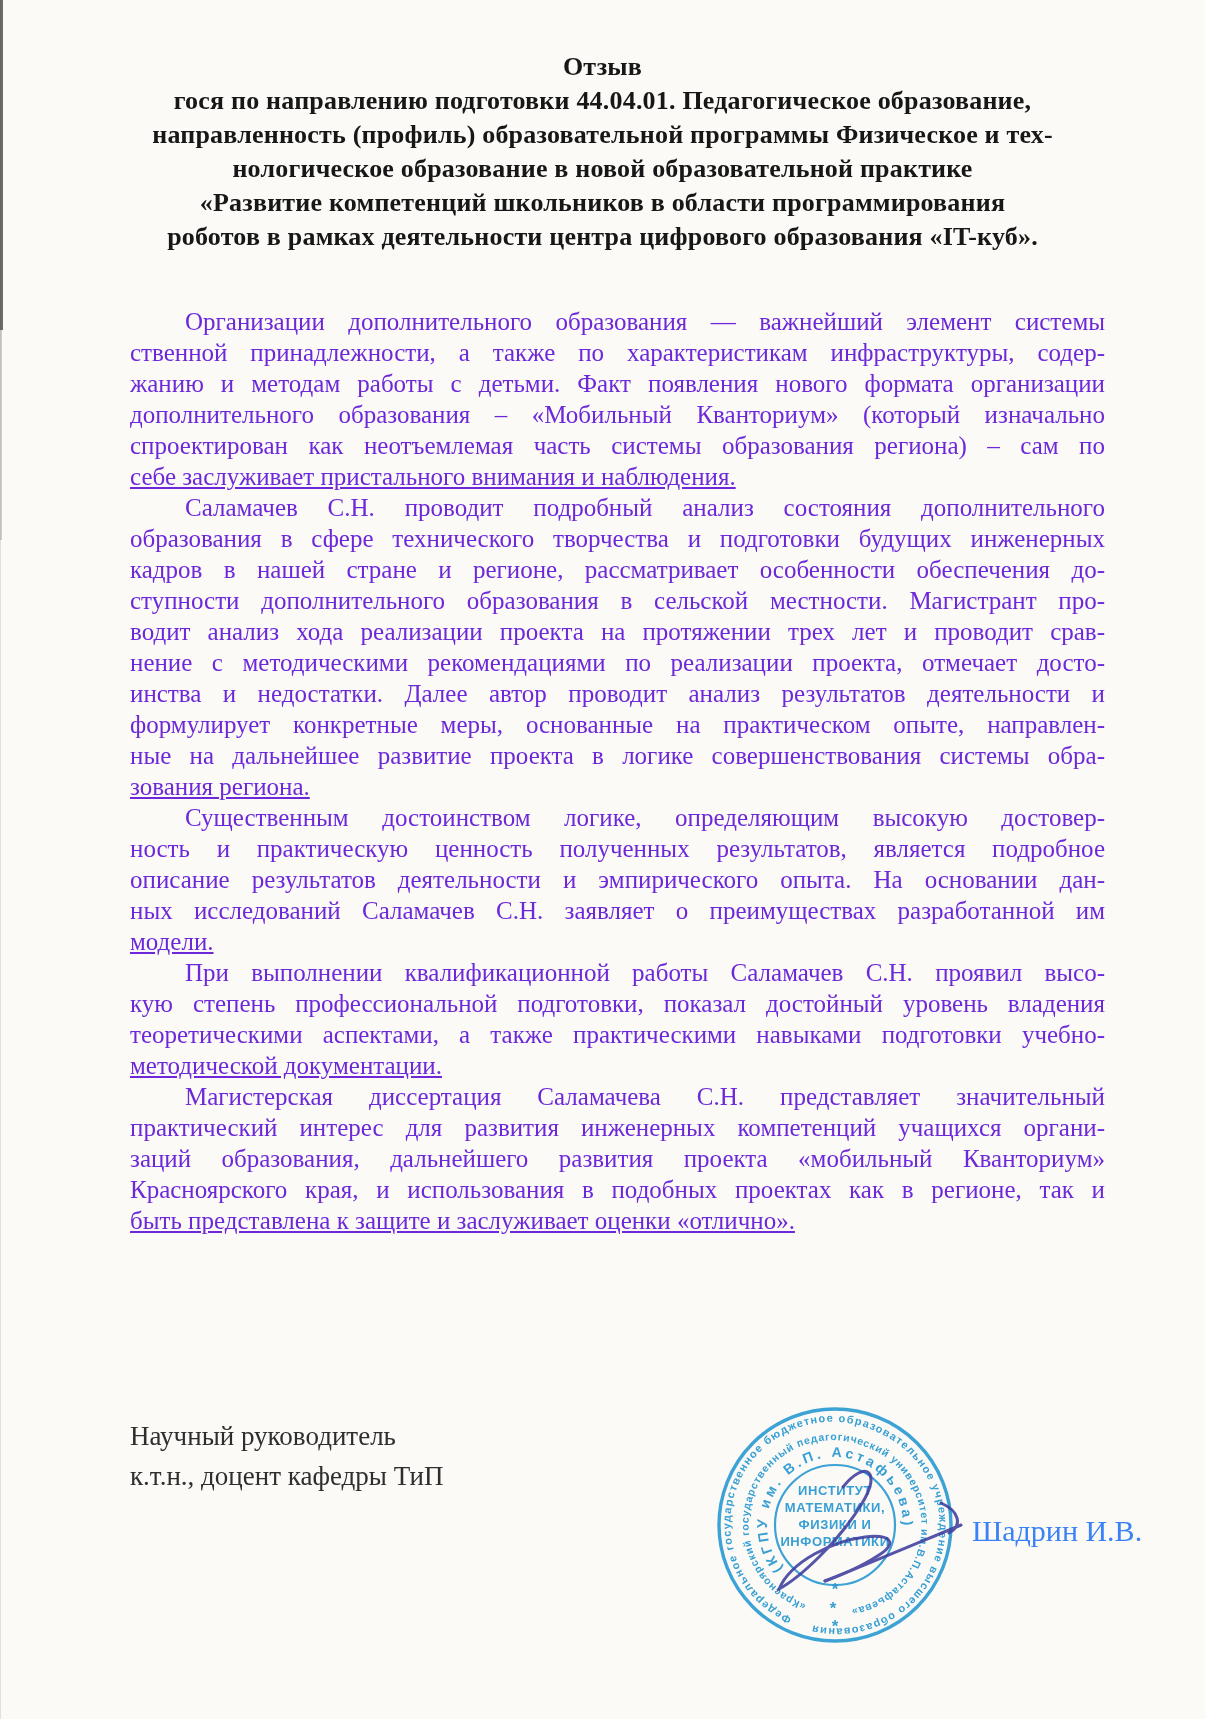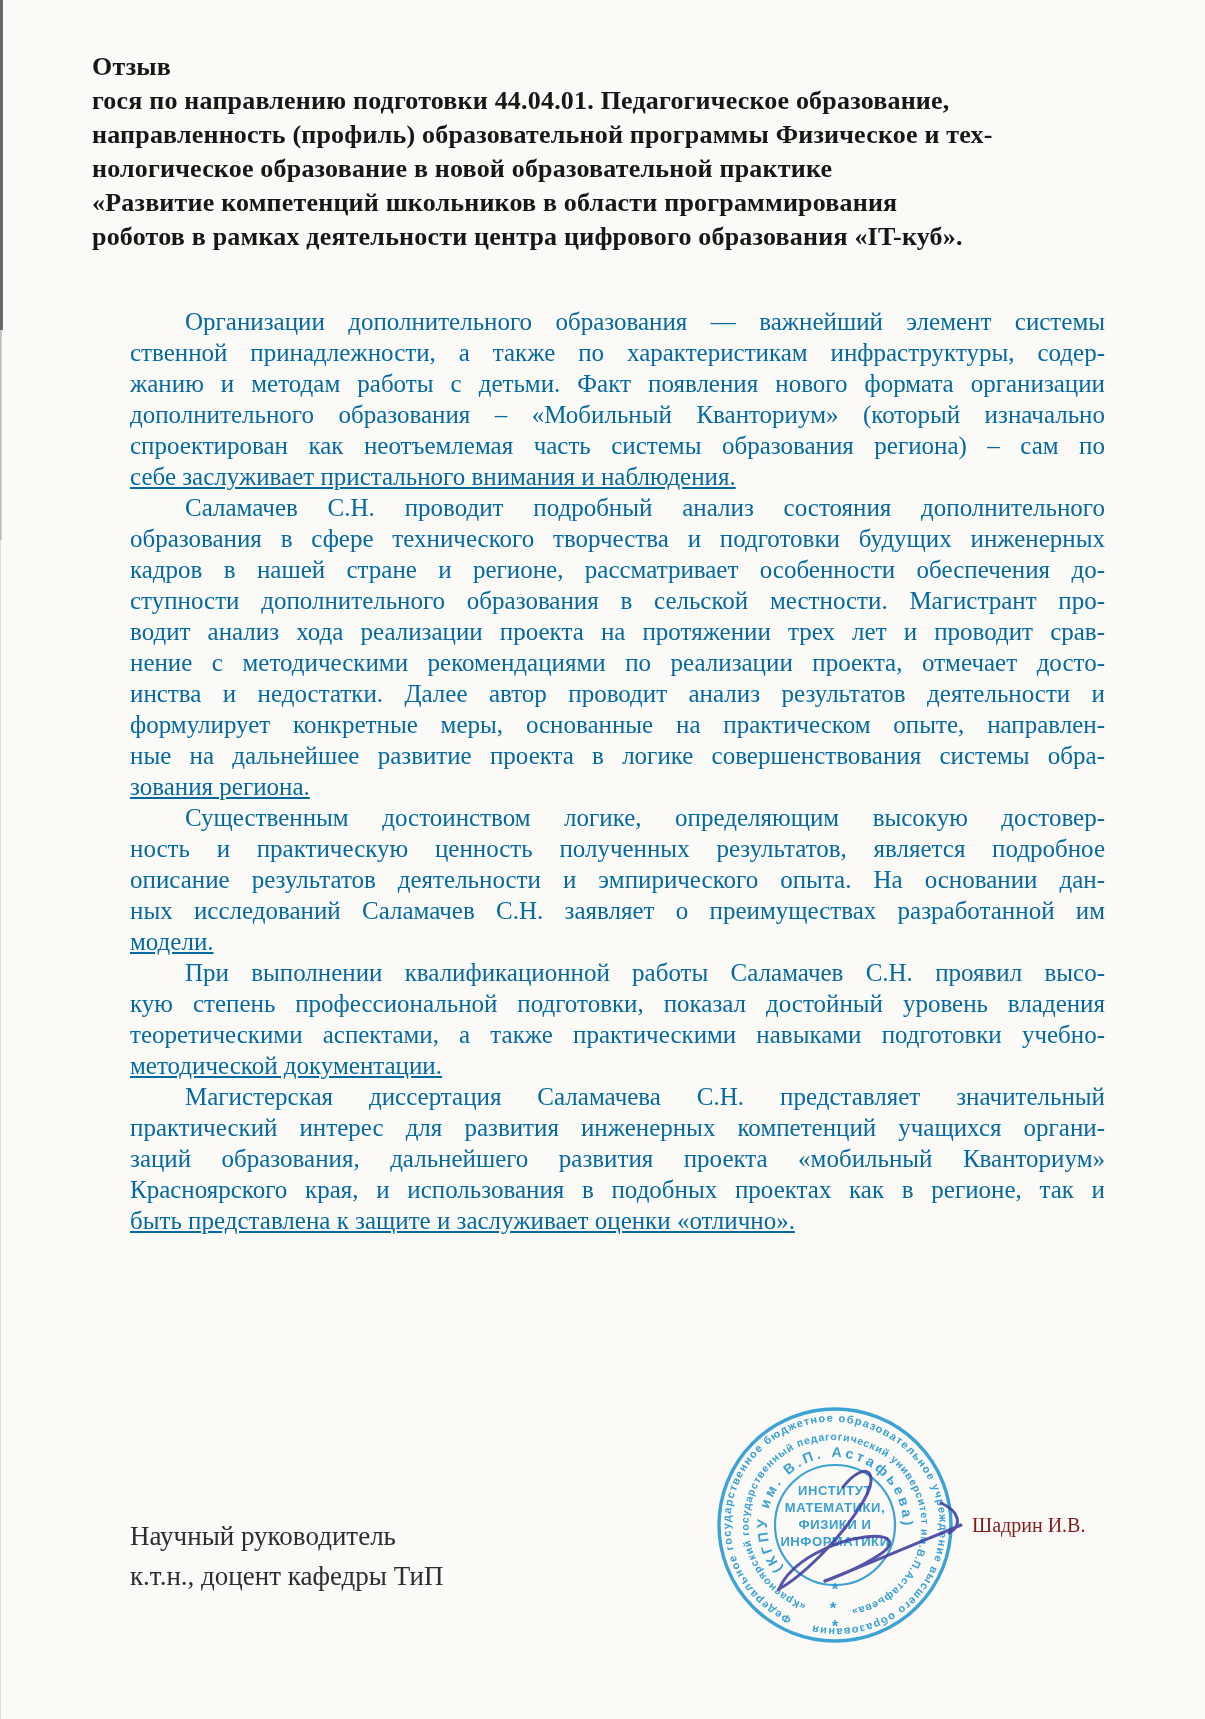--- a/index.html
+++ b/index.html
@@ -19,7 +19,7 @@
 
   .title-block{
     position:absolute;left:92px;right:92px;top:50px;
-    text-align:left;
+    text-align:center;
     font-weight:bold;
     font-size:26px;line-height:34px;
     color:#171717;

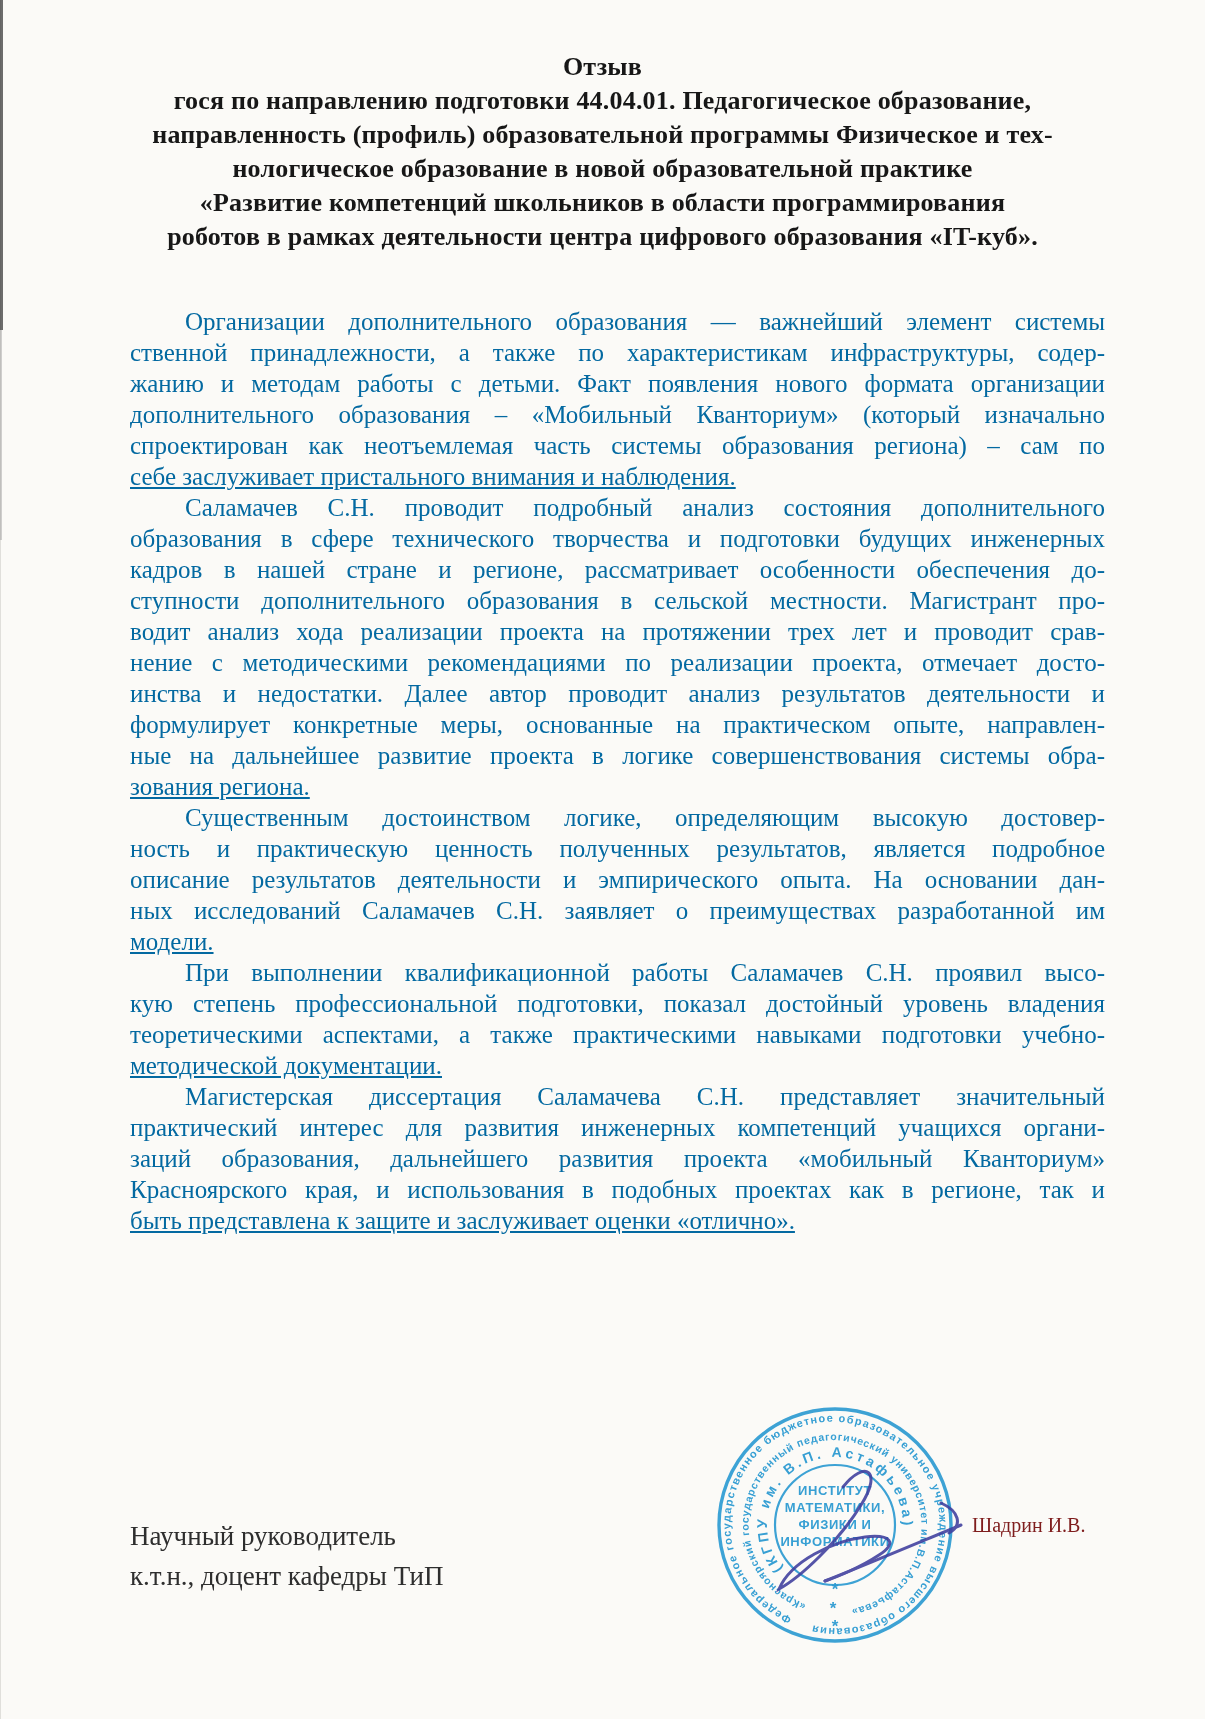--- a/index.html
+++ b/index.html
@@ -30,7 +30,7 @@
   .body-block{
     position:absolute;left:130px;top:306px;width:975px;
     font-size:25px;
-    color:#0369a1;
+    color:#6d28d9;
   }
   .bline{
     height:31px;line-height:31px;

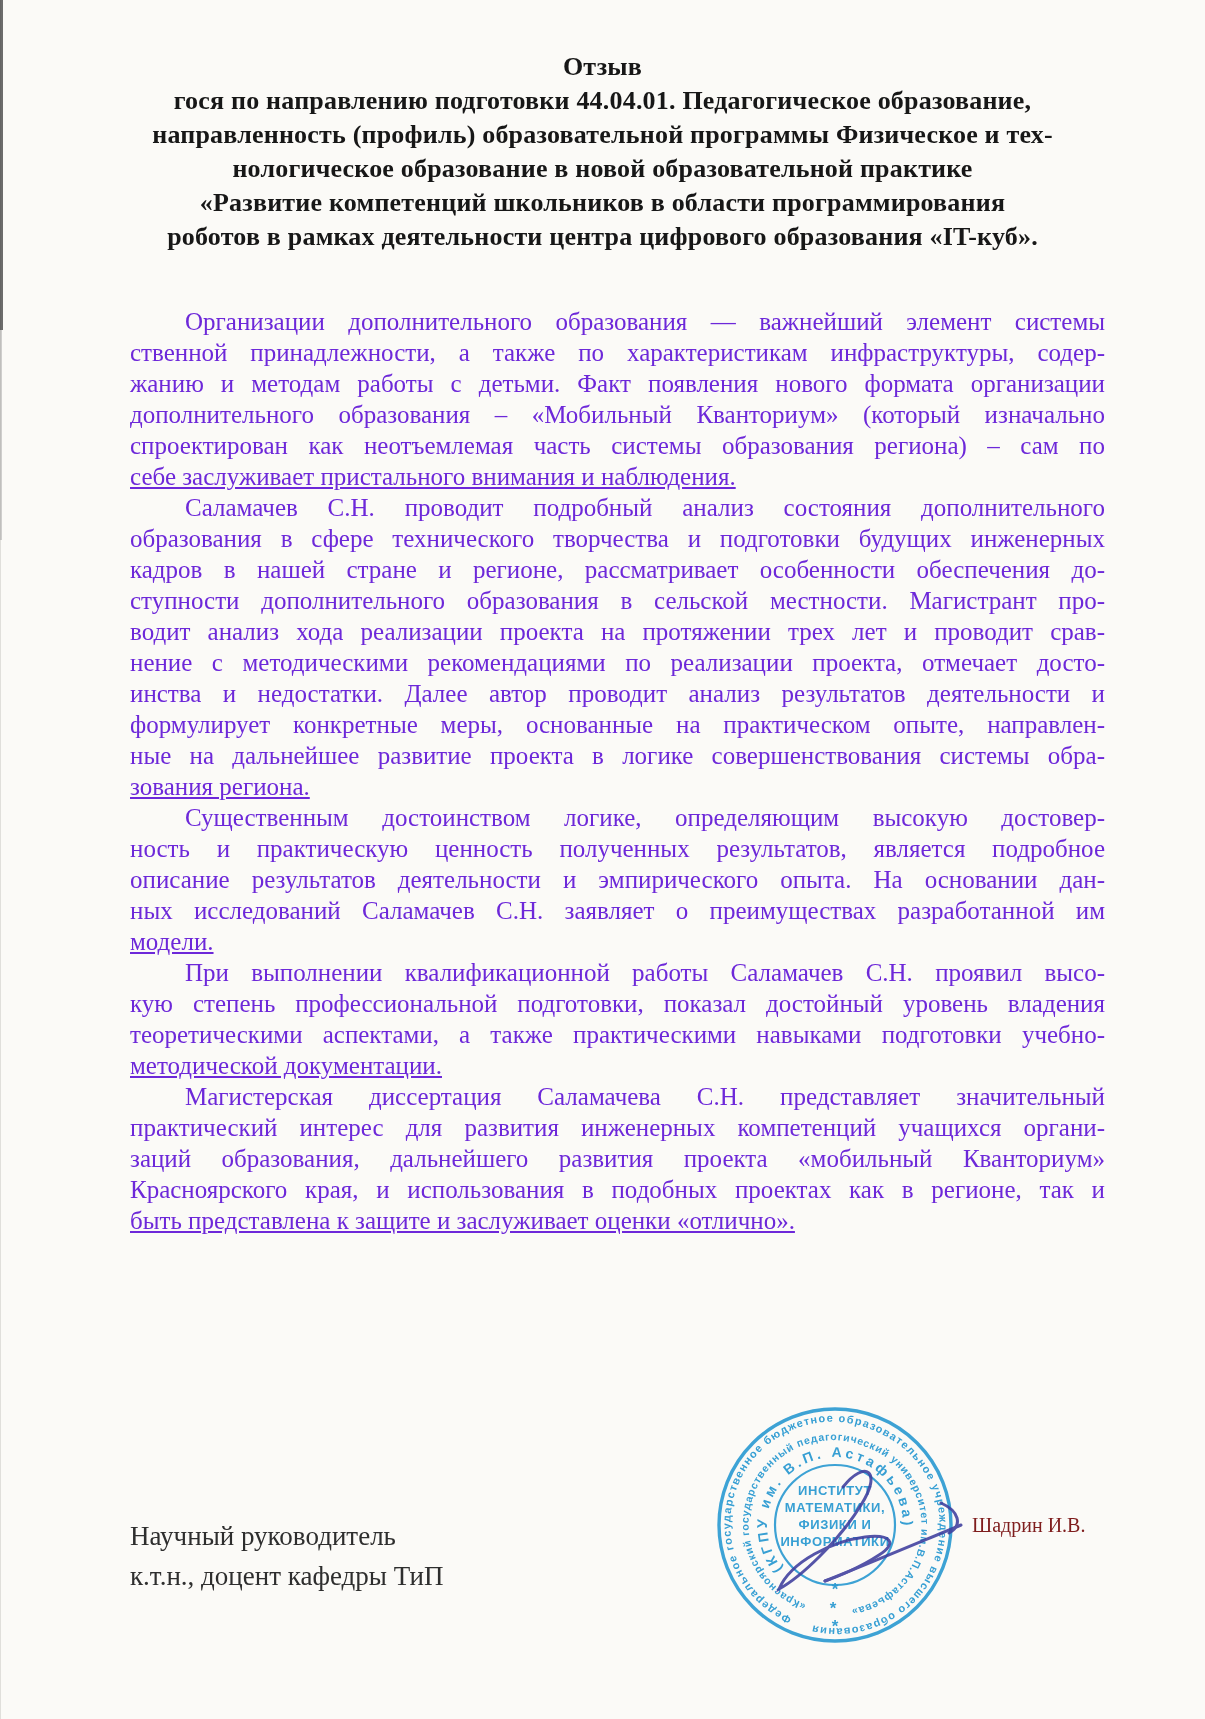--- a/index.html
+++ b/index.html
@@ -42,7 +42,7 @@
   .bline.last{text-align-last:left;text-decoration:underline;}
 
   .footer-left{
-    position:absolute;left:130px;top:1516px;
+    position:absolute;left:130px;top:1416px;
     font-size:27px;line-height:40px;
     color:#2e2e2e;
   }

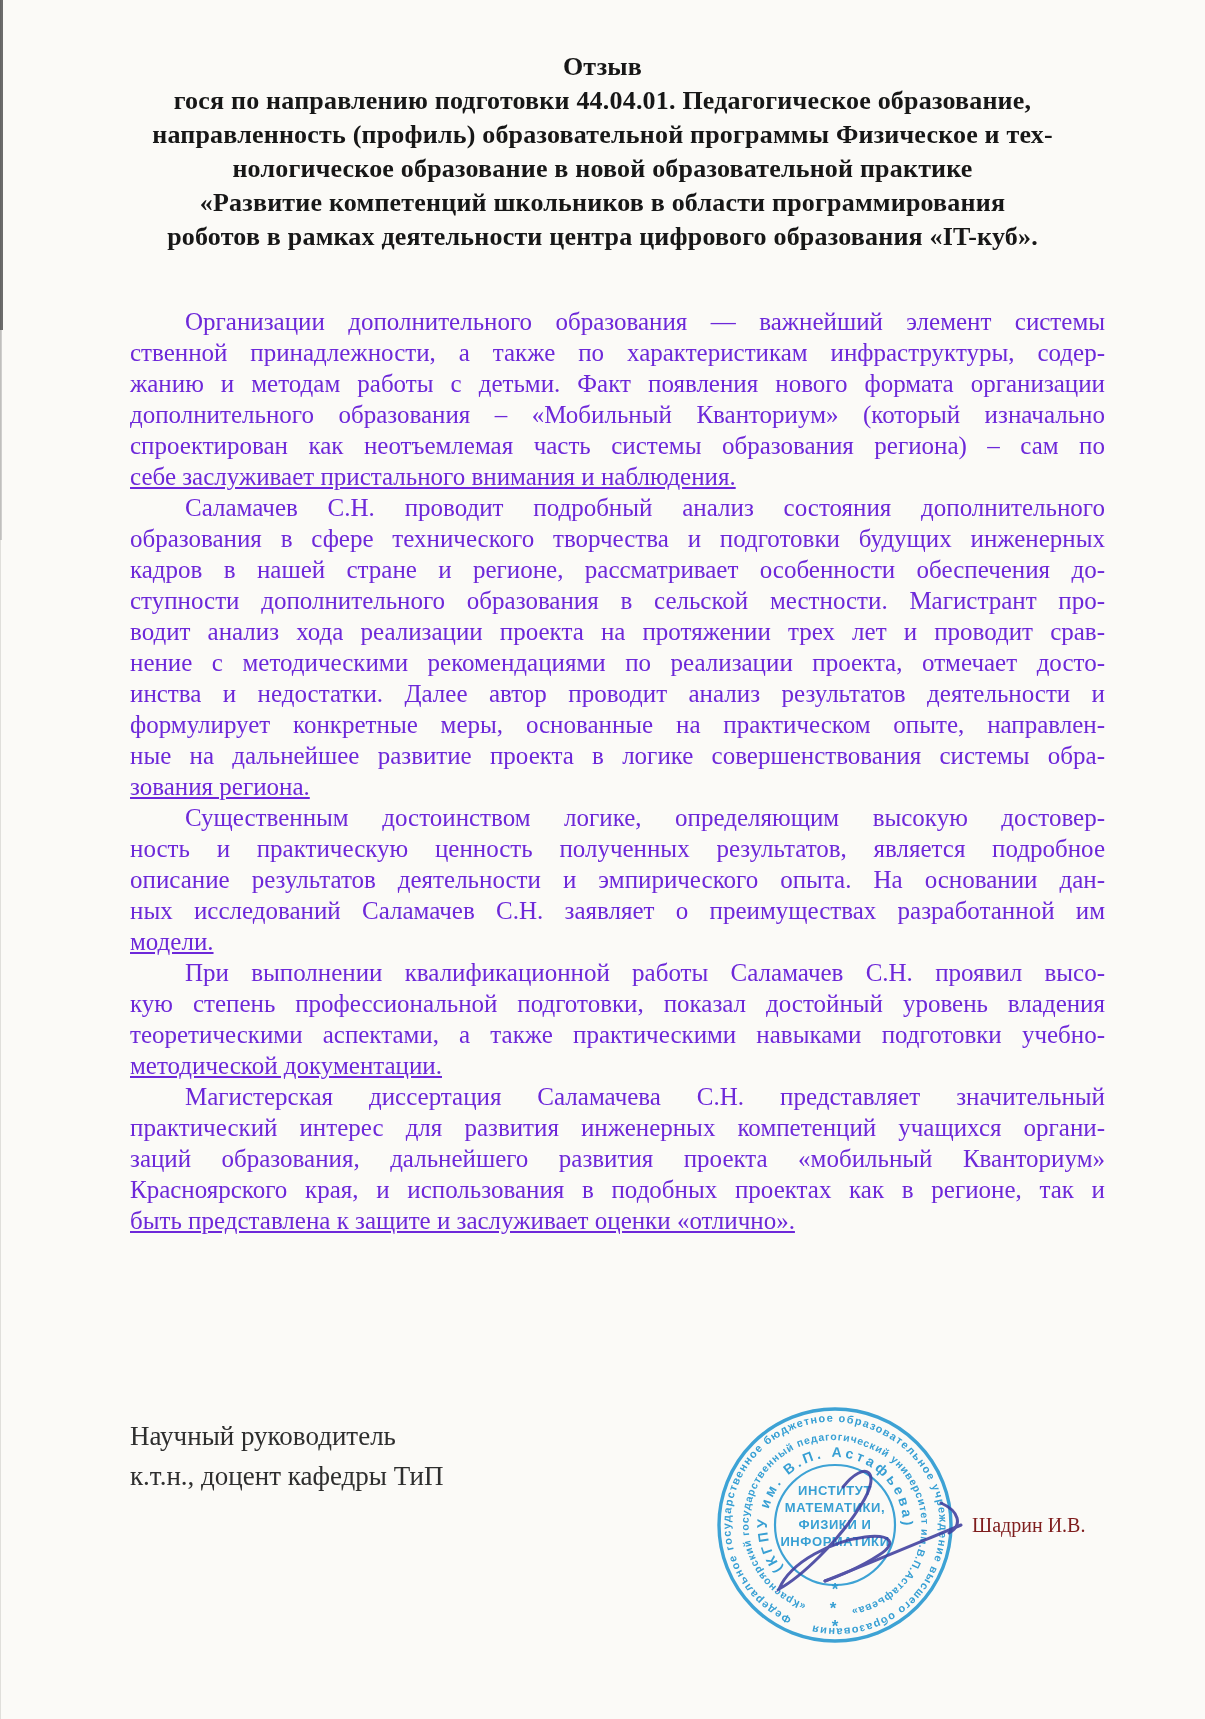--- a/index.html
+++ b/index.html
@@ -48,8 +48,8 @@
   }
   .signatory{
     position:absolute;left:972px;top:1514px;
-    font-size:20px;
-    color:#7f1d1d;
+    font-size:30px;
+    color:#3b82f6;
   }
   .stamp{position:absolute;left:703px;top:1393px;}
 </style>

